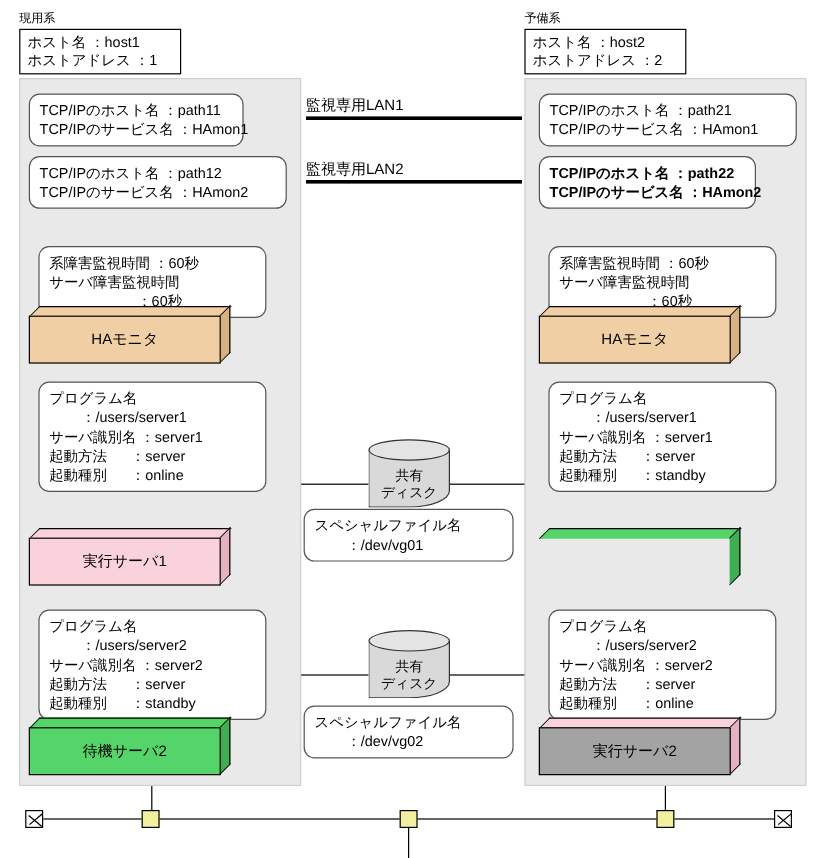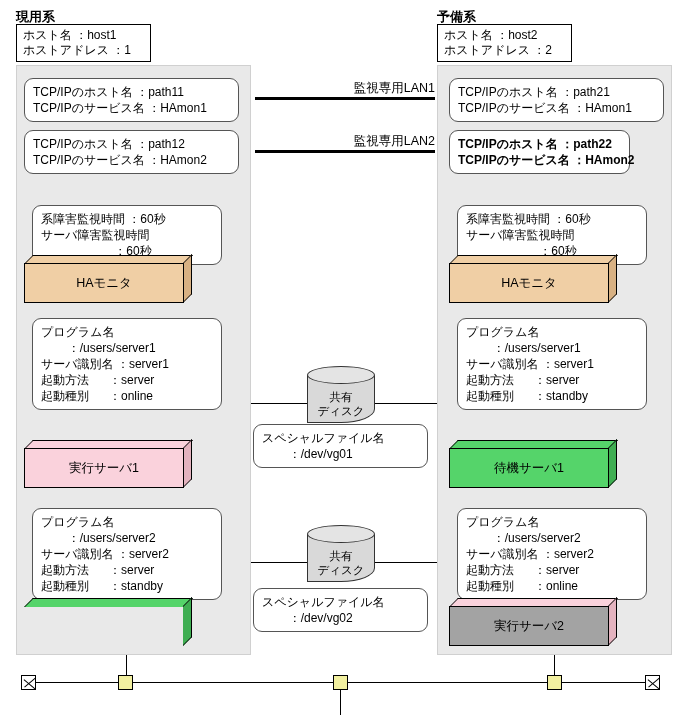--- a/index.html
+++ b/index.html
@@ -5,7 +5,7 @@
   html,body{margin:0;padding:0;background:#ffffff;}
   body{width:681px;height:715px;position:relative;font-family:"Liberation Sans","DejaVu Sans",sans-serif;color:#000;}
   .abs{position:absolute;box-sizing:border-box;}
-  .lbl{font-size:13px;white-space:nowrap;font-weight:bold;}
+  .lbl{font-size:10px;white-space:nowrap;}
   .hostbox{border:1px solid #000;background:#fff;font-size:12px;line-height:15px;padding:3px 6px;white-space:pre;}
   .sysbox{background:#e9e9e9;border:1px solid #d0d0d0;}
   .infobox{border:1px solid #555;border-radius:9px;background:#fff;font-size:12px;line-height:16px;padding:5px 8px;white-space:pre;}

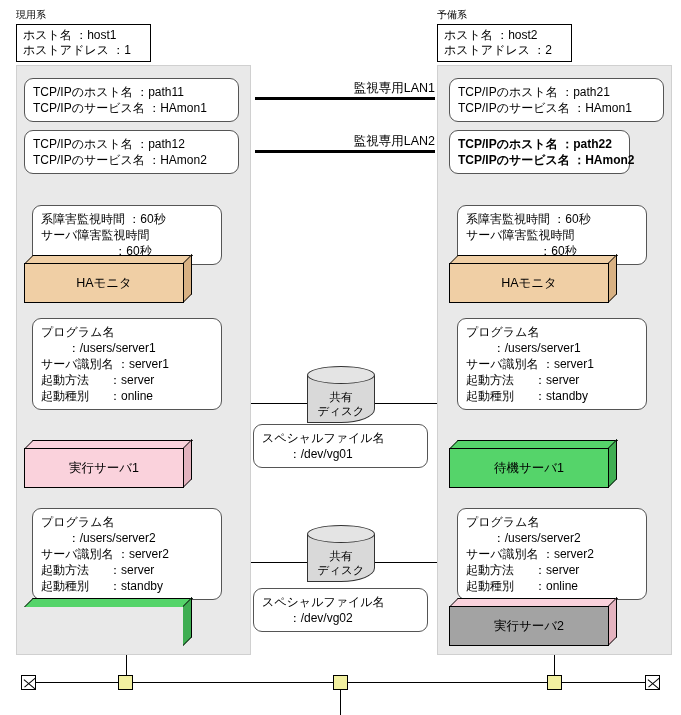--- a/index.html
+++ b/index.html
@@ -50,7 +50,7 @@
 <div class="abs lanlabel" style="left:255px;top:133px;width:180px;">監視専用LAN2</div>
 <div class="abs lanline" style="left:255px;top:150px;width:180px;"></div>
 
-<div class="abs infobox" style="left:24px;top:78px;width:215px;">TCP/IPのホスト名 ：path11
+<div class="abs infobox" style="left:24px;top:78px;width:179px;">TCP/IPのホスト名 ：path11
 TCP/IPのサービス名 ：HAmon1</div>
 <div class="abs infobox" style="left:24px;top:130px;width:215px;">TCP/IPのホスト名 ：path12
 TCP/IPのサービス名 ：HAmon2</div>

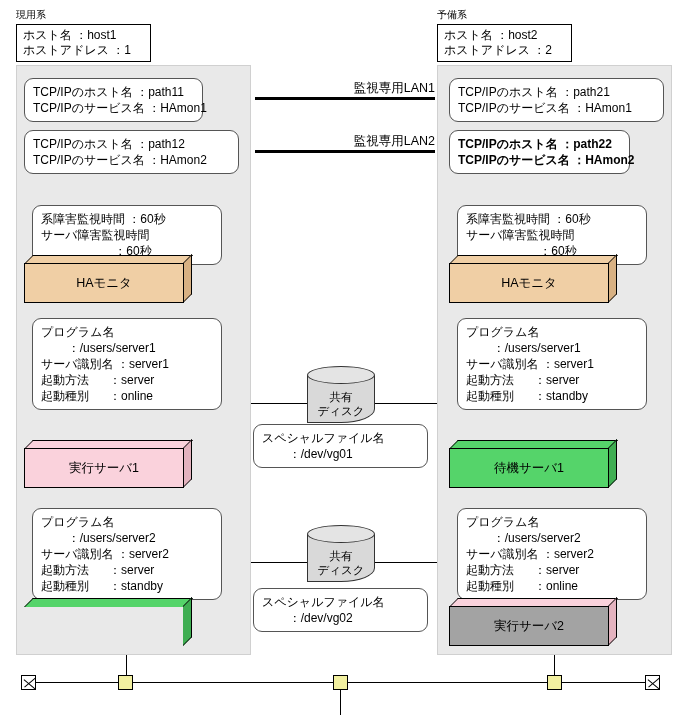--- a/index.html
+++ b/index.html
@@ -9,7 +9,7 @@
   .hostbox{border:1px solid #000;background:#fff;font-size:12px;line-height:15px;padding:3px 6px;white-space:pre;}
   .sysbox{background:#e9e9e9;border:1px solid #d0d0d0;}
   .infobox{border:1px solid #555;border-radius:9px;background:#fff;font-size:12px;line-height:16px;padding:5px 8px;white-space:pre;}
-  .lanlabel{font-size:12.5px;text-align:right;white-space:nowrap;}
+  .lanlabel{font-size:12.5px;text-align:left;white-space:nowrap;}
   .lanline{background:#000;height:3px;}
   .thinline{background:#000;height:1px;}
   

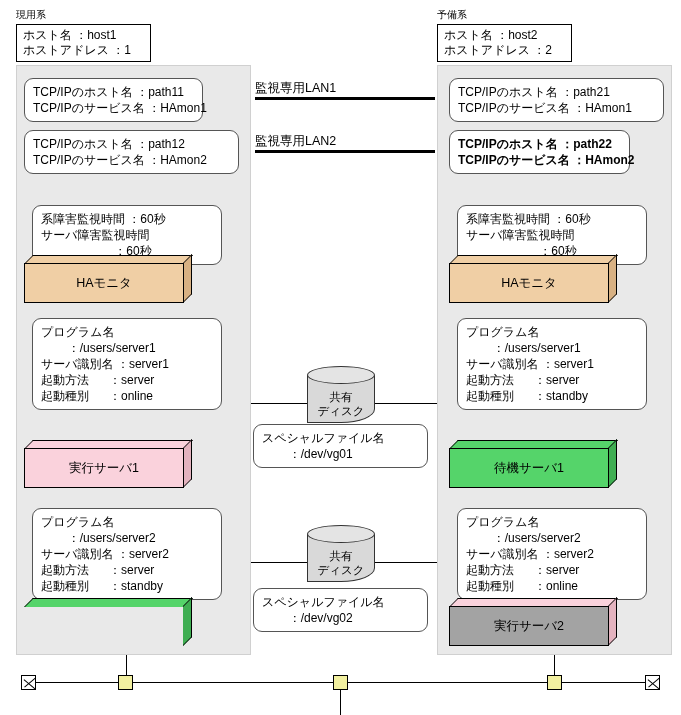--- a/index.html
+++ b/index.html
@@ -103,9 +103,6 @@
 <div class="block" style="left:449px;top:440px;width:168px;height:48px;">
   <div class="top" style="left:0;top:0;width:160px;height:9px;background:#55d46a;transform:skewX(-45deg);transform-origin:bottom left;"></div>
   <div class="side" style="left:159px;top:8px;width:9px;height:40px;background:#3fae52;transform:skewY(-45deg);transform-origin:top left;"></div>
-  <div class="face" style="width:160px;height:40px;background:#55d46a;">
-    <span>待機サーバ1</span>
-  </div>
 </div>
 
 <div class="abs infobox" style="left:32px;top:508px;width:190px;">プログラム名

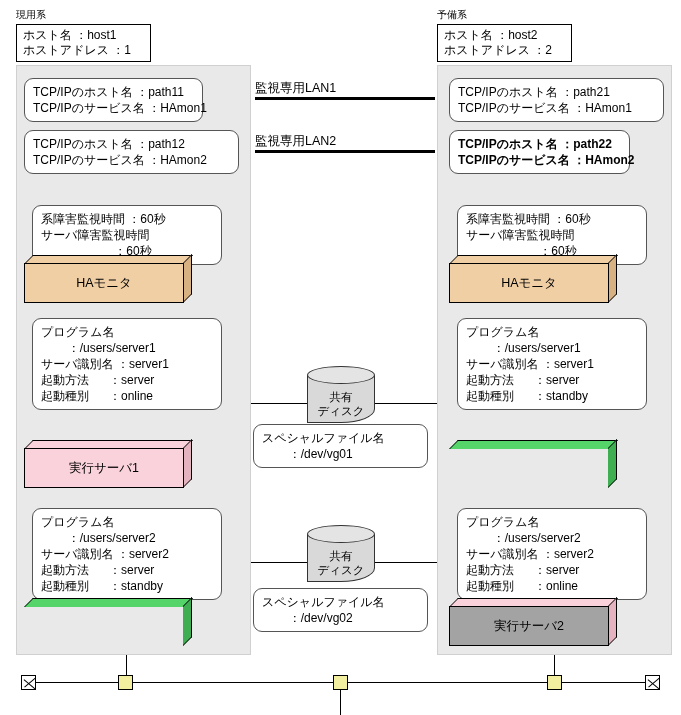--- a/index.html
+++ b/index.html
@@ -119,6 +119,9 @@
 <div class="block" style="left:24px;top:598px;width:168px;height:48px;">
   <div class="top" style="left:0;top:0;width:160px;height:9px;background:#55d46a;transform:skewX(-45deg);transform-origin:bottom left;"></div>
   <div class="side" style="left:159px;top:8px;width:9px;height:40px;background:#3fae52;transform:skewY(-45deg);transform-origin:top left;"></div>
+  <div class="face" style="width:160px;height:40px;background:#55d46a;">
+    <span>待機サーバ2</span>
+  </div>
 </div>
 <div class="block" style="left:449px;top:598px;width:168px;height:48px;">
   <div class="top" style="left:0;top:0;width:160px;height:9px;background:#fad2dc;transform:skewX(-45deg);transform-origin:bottom left;"></div>

